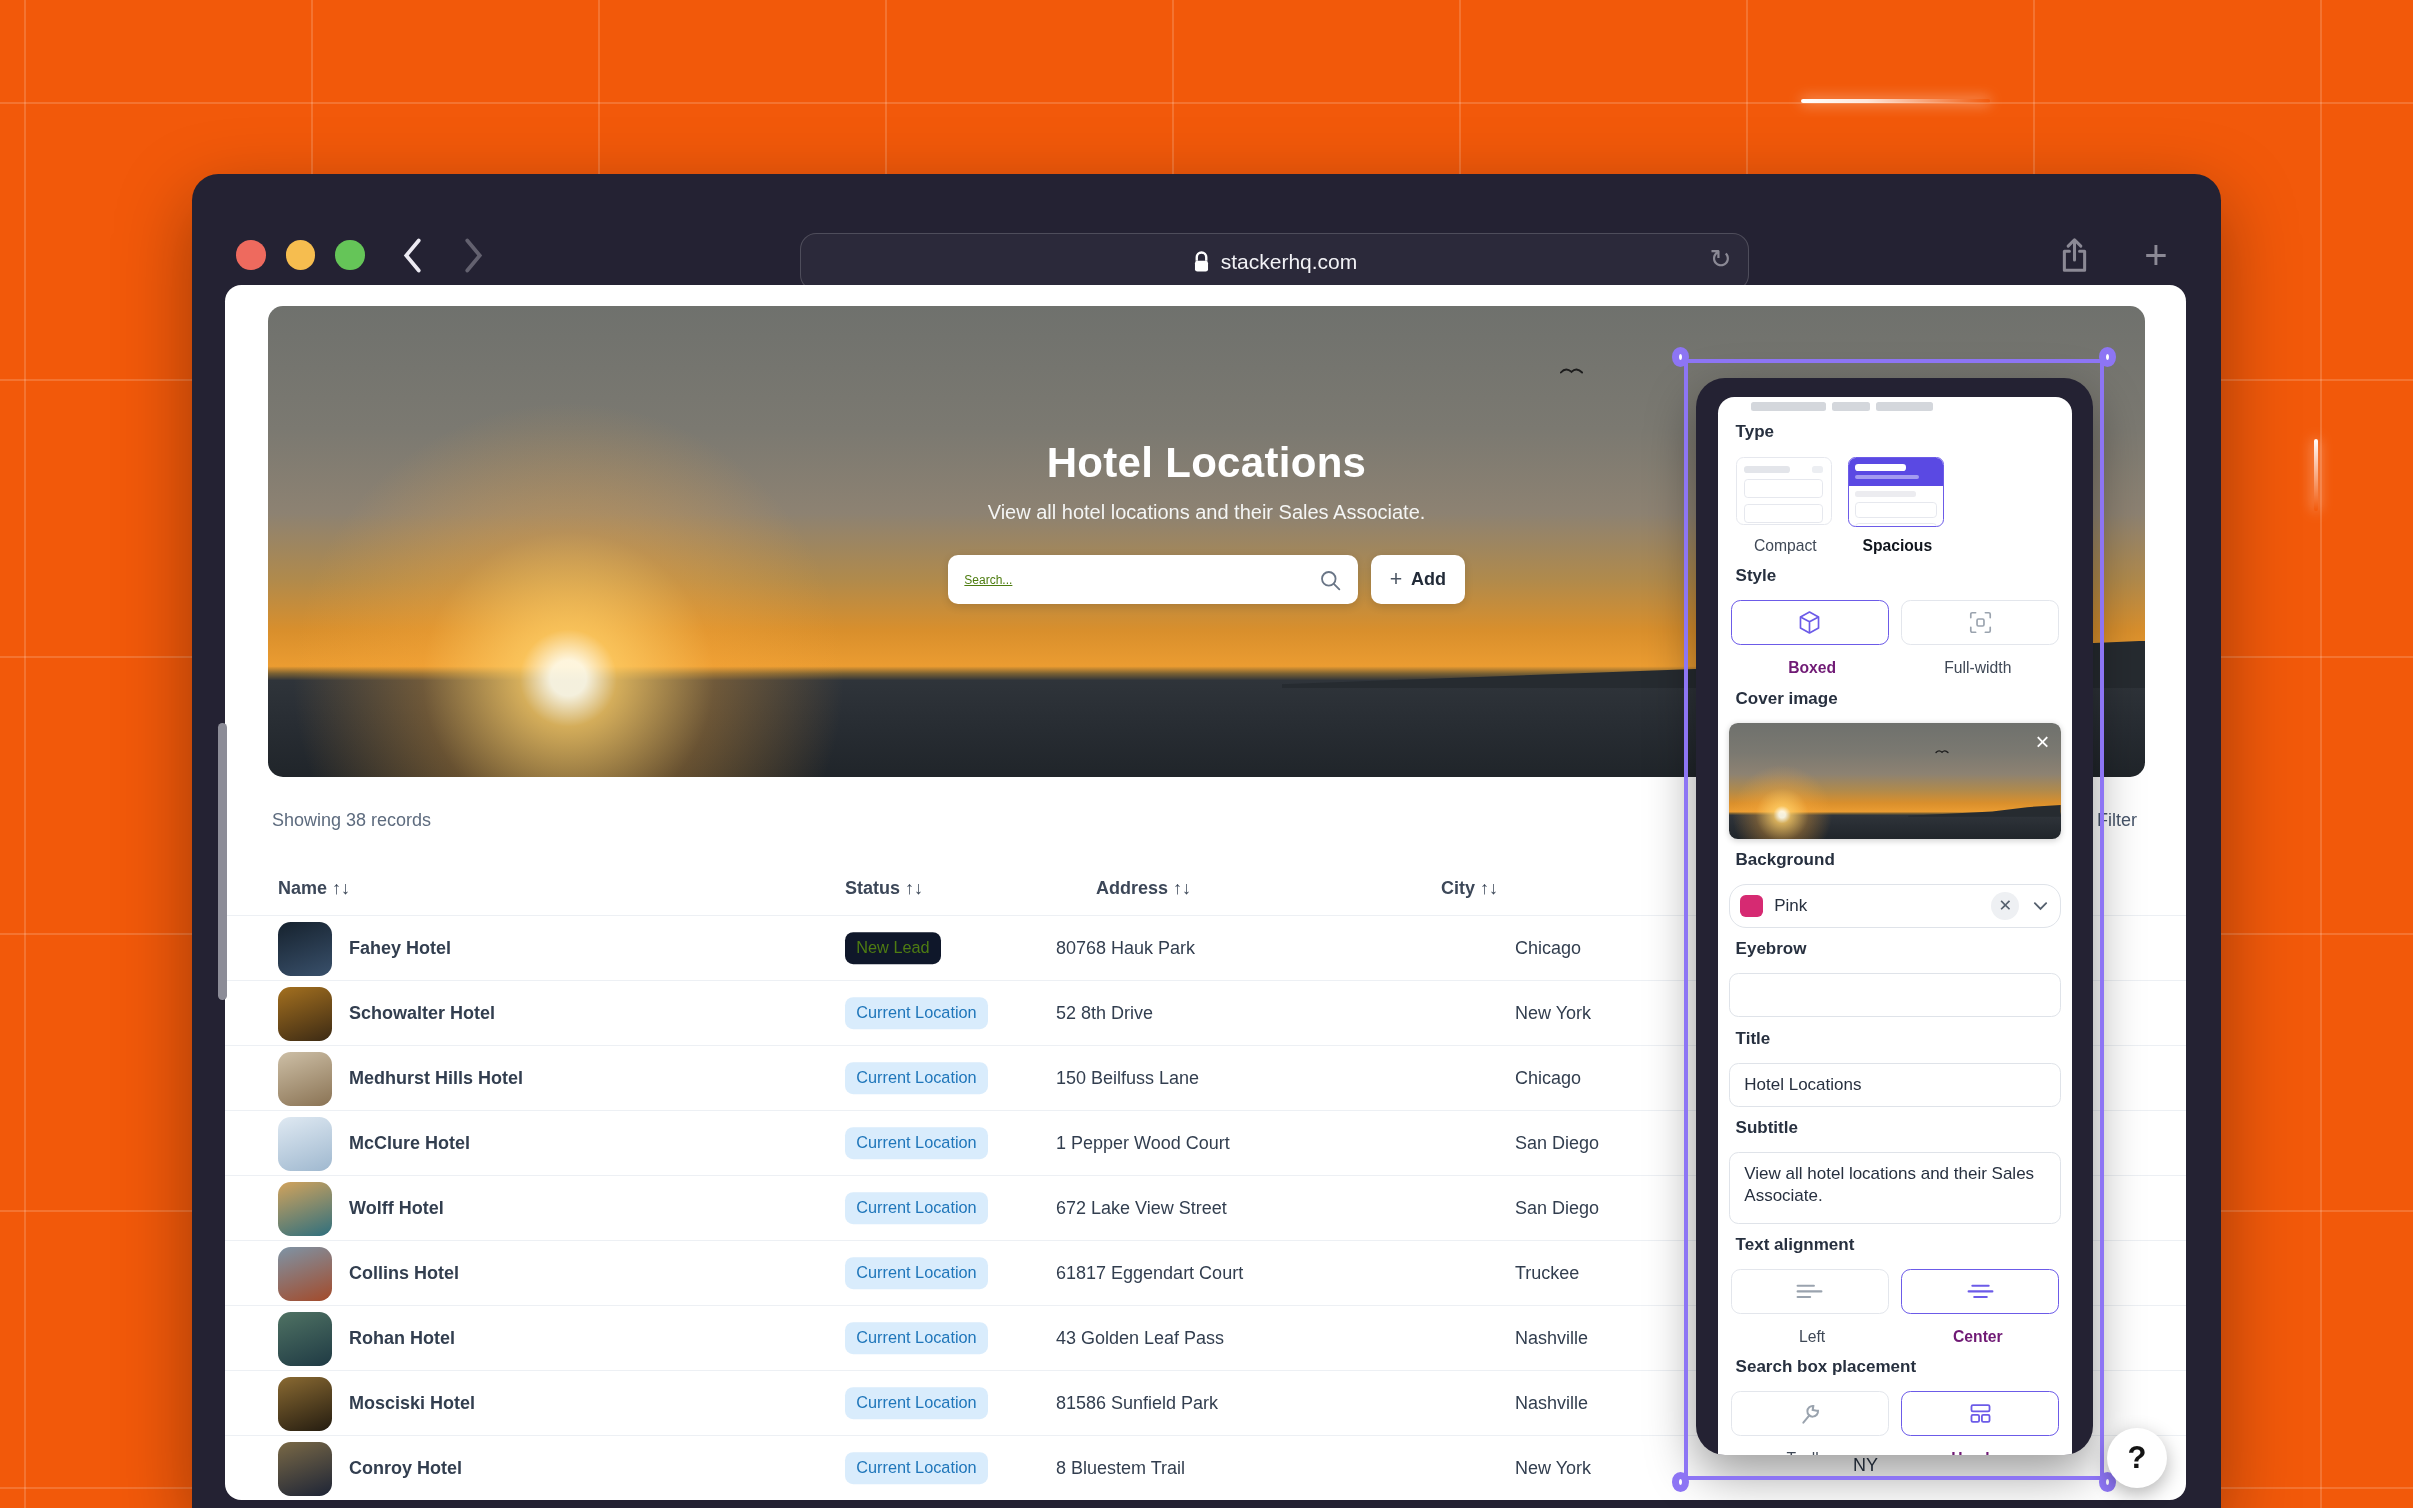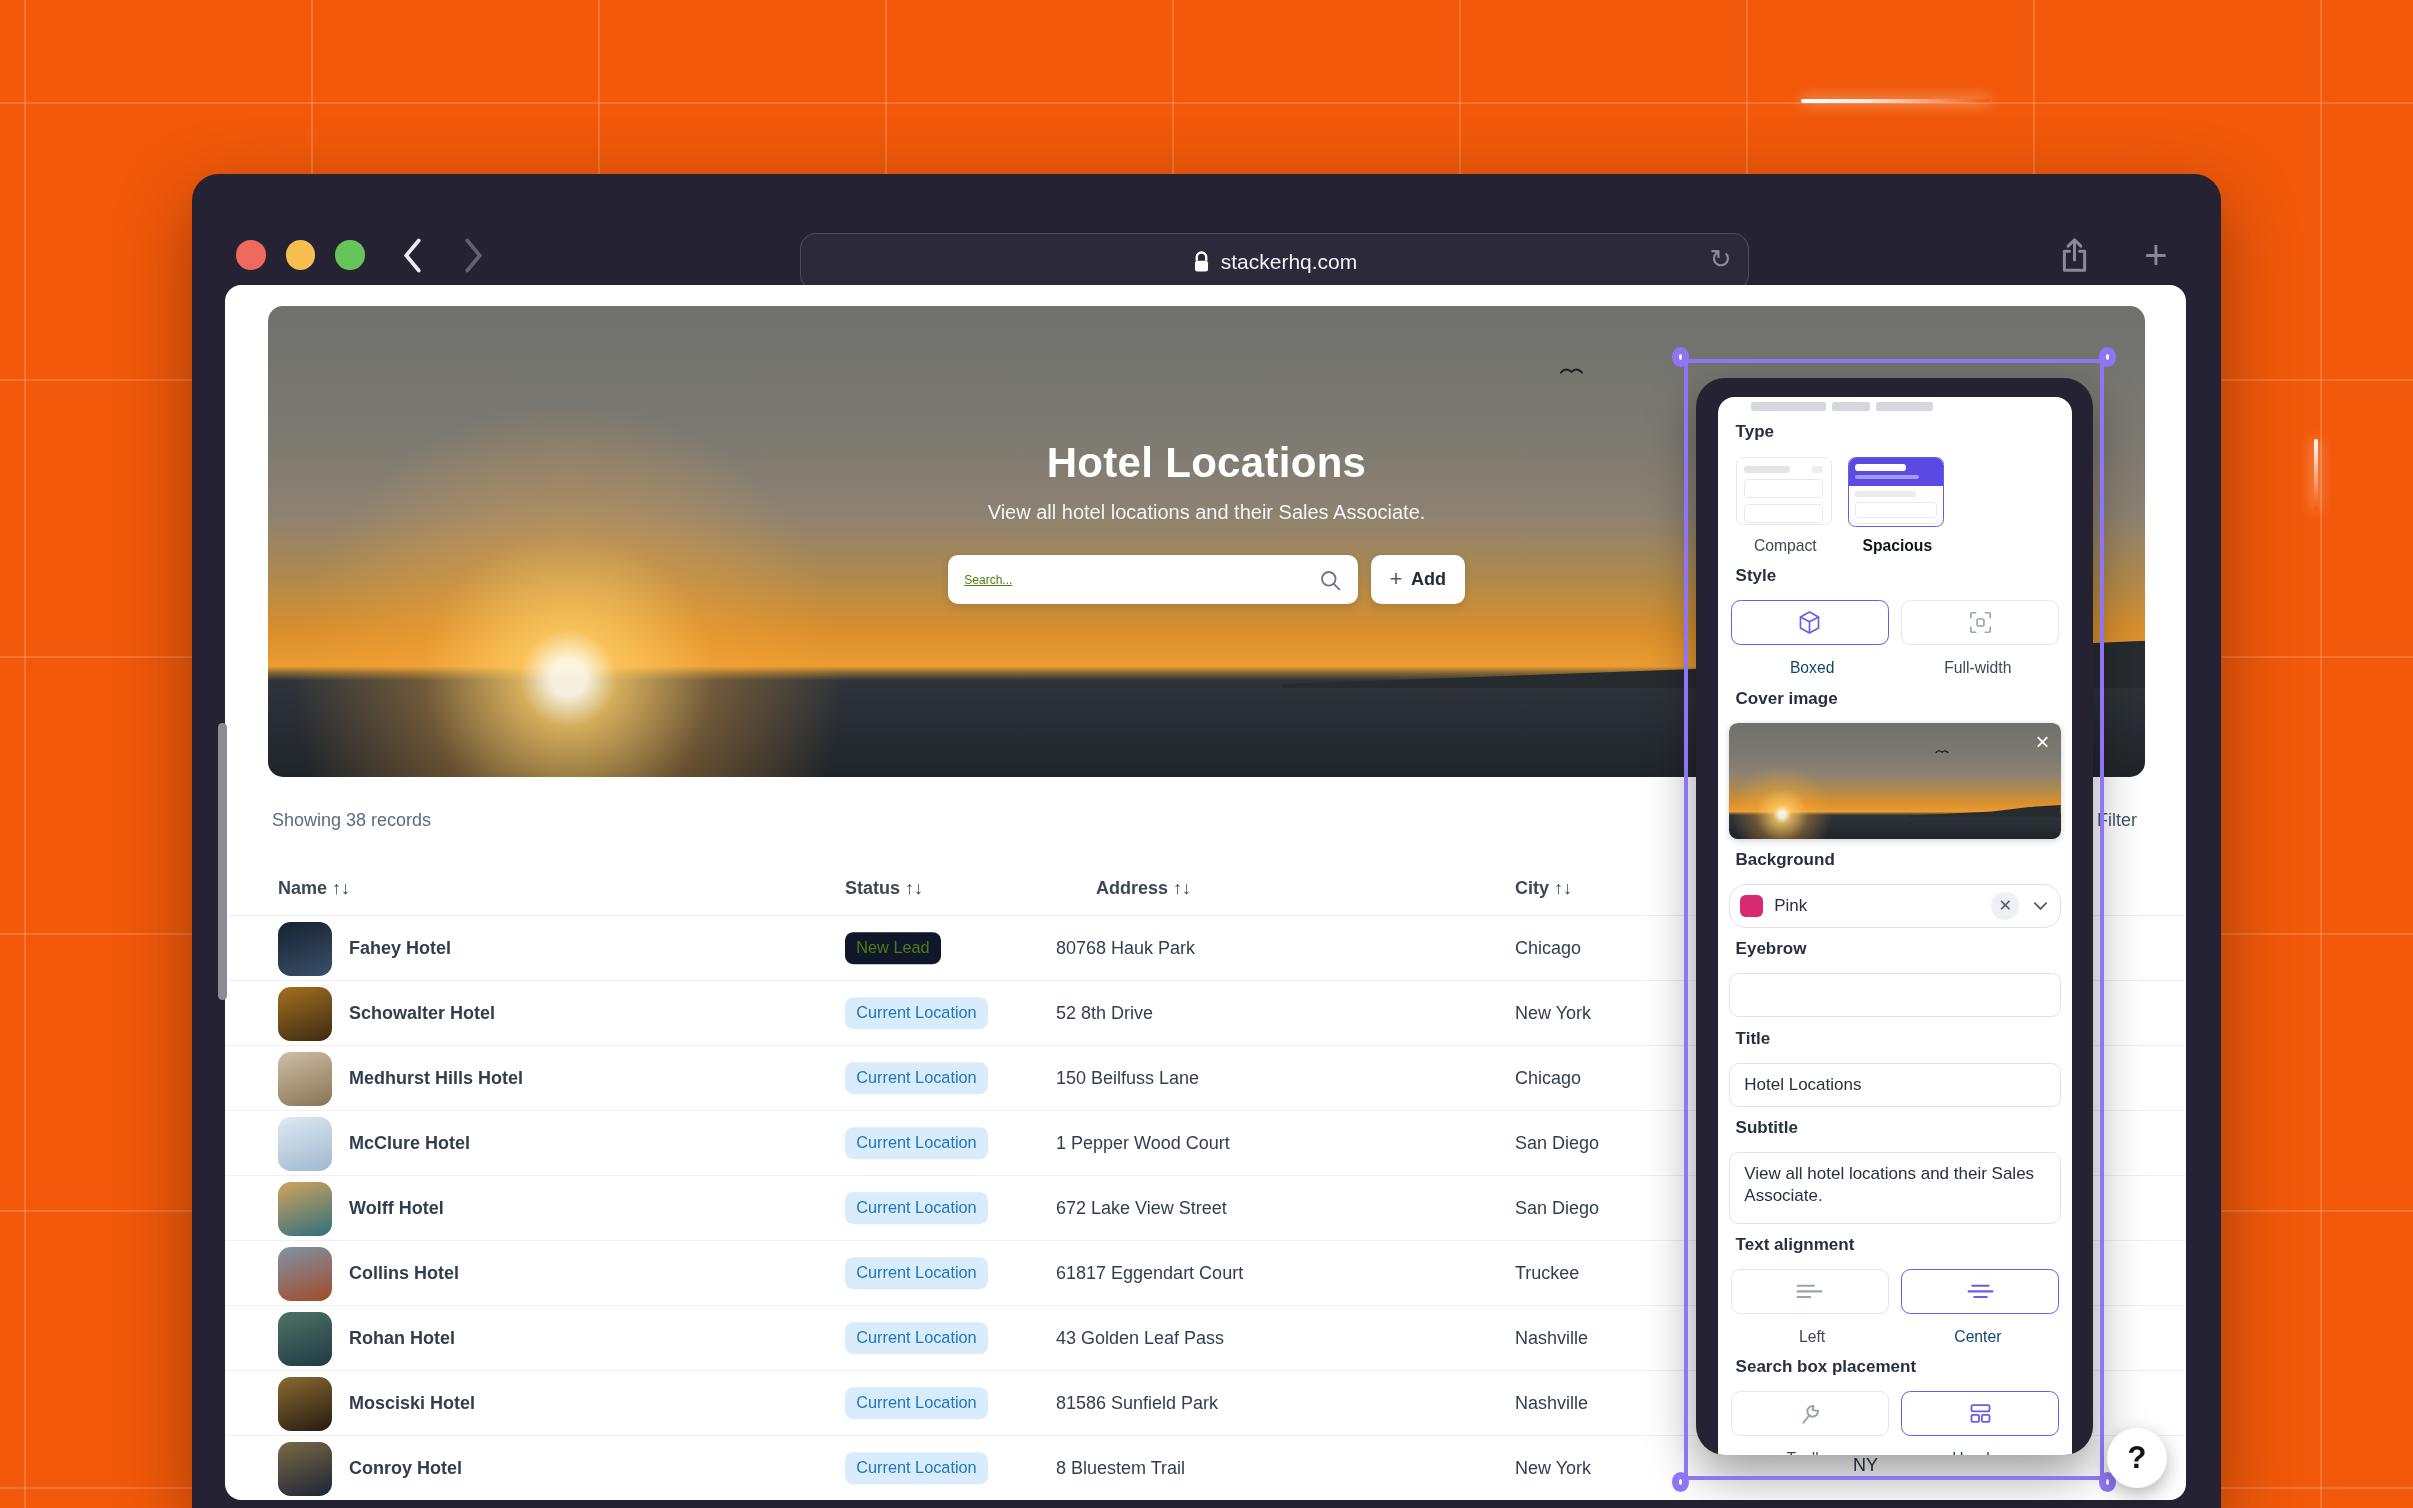--- a/index.html
+++ b/index.html
@@ -104,7 +104,7 @@
   .optbox.sel{ border:1.9px solid #6c5be8; }
   .optlabels{ display:flex; margin-top:14px; }
   .optlabels span{ flex:1; text-align:center; font-size:15.7px; color:#3f4856; }
-  .optlabels .sel{ font-weight:400; color:#0c4a6e; }
+  .optlabels .sel{ font-weight:700; color:#701a75; }
   
   .type-row{ display:flex; gap:16.3px; margin:15px 0 0 6.3px; }
   .mini{ width:96px; height:68px; border-radius:7.5px; background:#fff; border:1.3px solid #e6e8ee; padding:7.5px; }

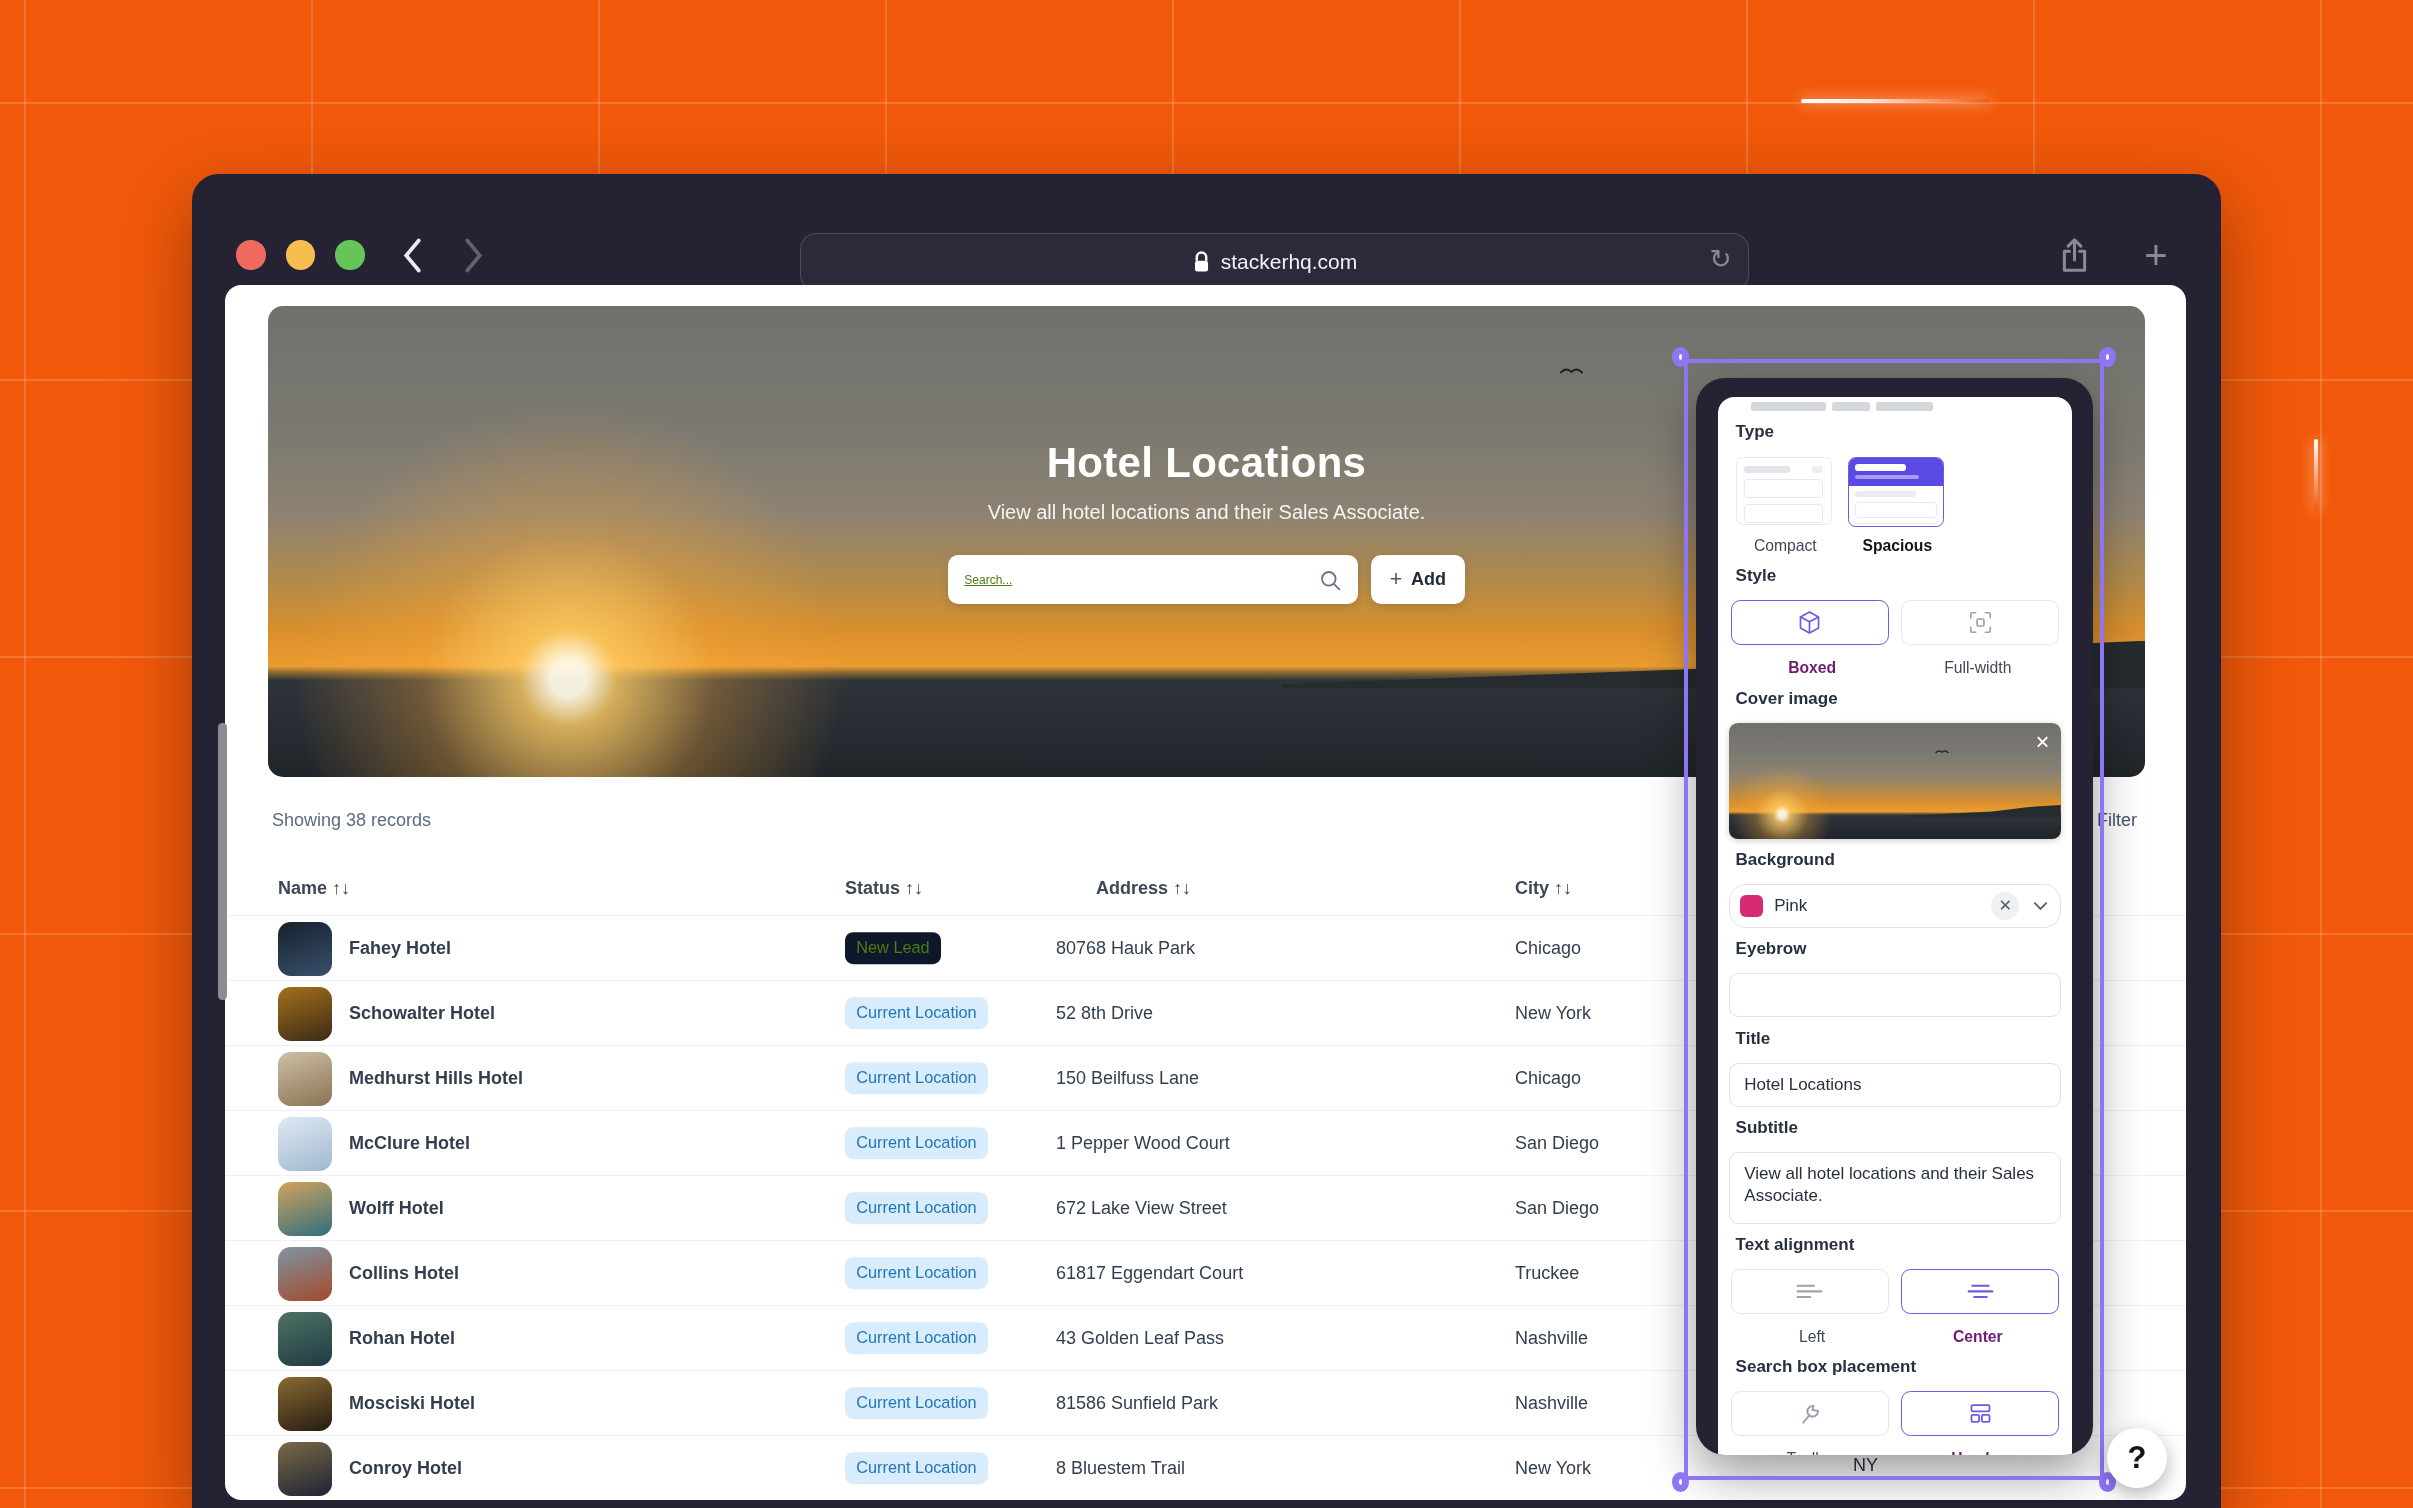--- a/index.html
+++ b/index.html
@@ -70,7 +70,7 @@
   .thead{ position:absolute; left:0; top:593px; width:100%; height:36px; }
   .thead span{ position:absolute; font-size:18px; font-weight:700; color:#3c4758; }
   .sort{ font-size:14px; color:#c3cbd6; font-weight:400; margin-left:5px; }
-  .h-name{ left:53px; } .h-status{ left:620px; } .h-address{ left:831px;margin-left:40px; } .h-city{ left:1290px; }
+  .h-name{ left:53px; } .h-status{ left:620px; } .h-address{ left:831px;margin-left:40px; } .h-city{ left:1216px; }
   .rows{ position:absolute; left:0; top:630px; width:100%;border-radius:27px; }
   .row{ position:relative; height:65px; border-top:1.3px solid #edf0f4; }
   .row .thumb{ position:absolute; left:53px; top:5.7px; width:54px; height:54px; border-radius:12.6px; }

